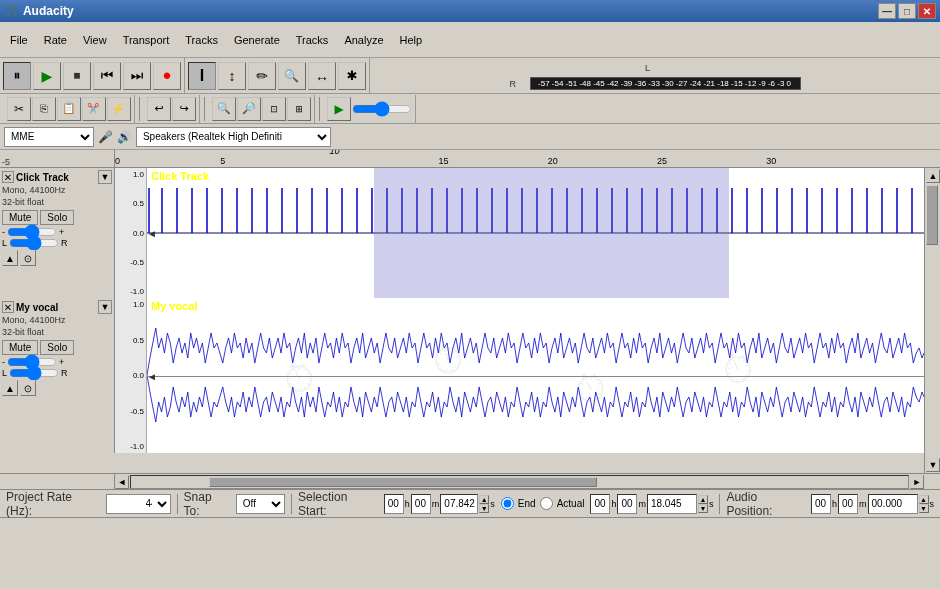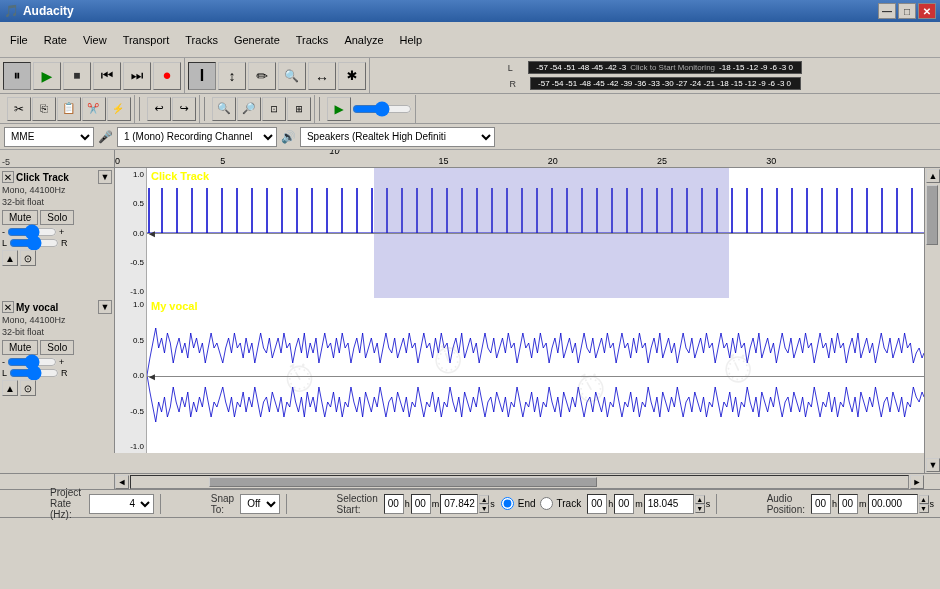--- a/index.html
+++ b/index.html
@@ -133,13 +133,6 @@
   <div class="tool-group" style="flex:1; flex-direction:column; gap:1px; border-right:none;">
     <div class="vu-row">
       <span class="vu-label">L</span>
-      <div class="vu-meter" style="width:100%; position:relative;">
-        <div class="vu-start-btn" style="font-size:8px; color:#aaa; background:#1a1a1a; padding:0 6px; height:100%; display:flex;align-items:center; white-space:nowrap;">
-          <span style="color:#fff;margin-right:4px;">-57 -54 -51 -48 -45 -42 -3</span>
-          <span style="color:#aaa;">Click to Start Monitoring</span>
-          <span style="color:#fff;margin-left:4px;">-18 -15 -12 -9 -6 -3 0</span>
-        </div>
-      </div>
     </div>
     <div class="vu-row">
       <span class="vu-label">R</span>

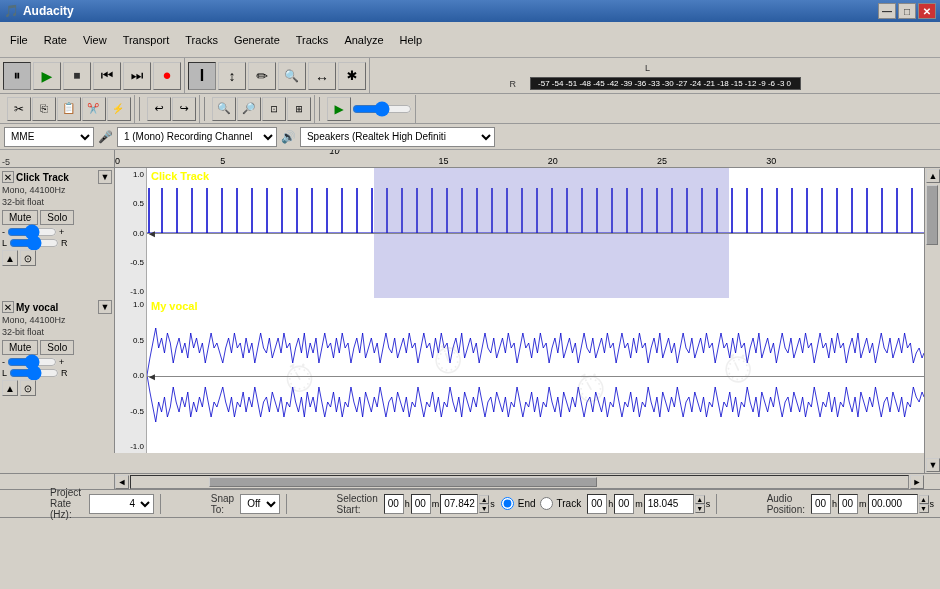--- a/index.html
+++ b/index.html
@@ -177,9 +177,6 @@
     <option>MME</option>
   </select>
   <span class="dev-icon">🎤</span>
-  <select class="dev-select" style="width:160px;">
-    <option>1 (Mono) Recording Channel</option>
-  </select>
   <span class="dev-icon">🔊</span>
   <select class="dev-select" style="width:195px;">
     <option>Speakers (Realtek High Definiti</option>

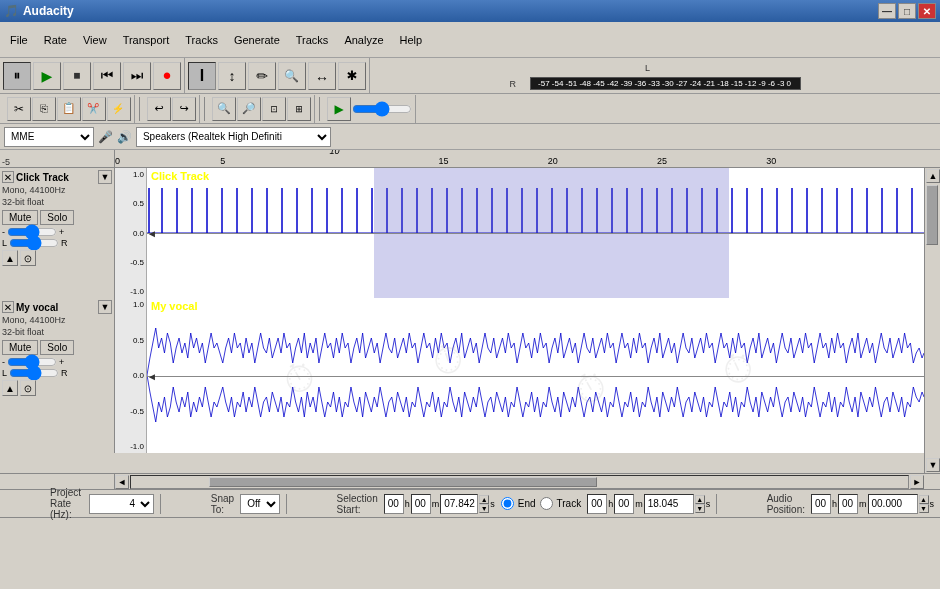--- a/index.html
+++ b/index.html
@@ -54,7 +54,7 @@
     #bottom-controls { display: flex; align-items: center; gap: 8px; padding: 4px 8px; height: 26px; }
     #status-bar { height: 20px; background: #d4d0c8; border-top: 1px solid #888; display: flex; align-items: center; justify-content: space-between; padding: 0 8px; font-size: 10px; }
     
-    .bottom-label { font-size: 10px; color: #333; margin-left: 44px; }
+    .bottom-label { font-size: 12px; color: #333; }
     .time-input { display: flex; align-items: center; gap: 1px; }
     .time-box { background: white; border: 1px inset #888; height: 20px; padding: 0 3px; font-size: 10px; display: flex; align-items: center; }
     .time-spinner { display: flex; flex-direction: column; }

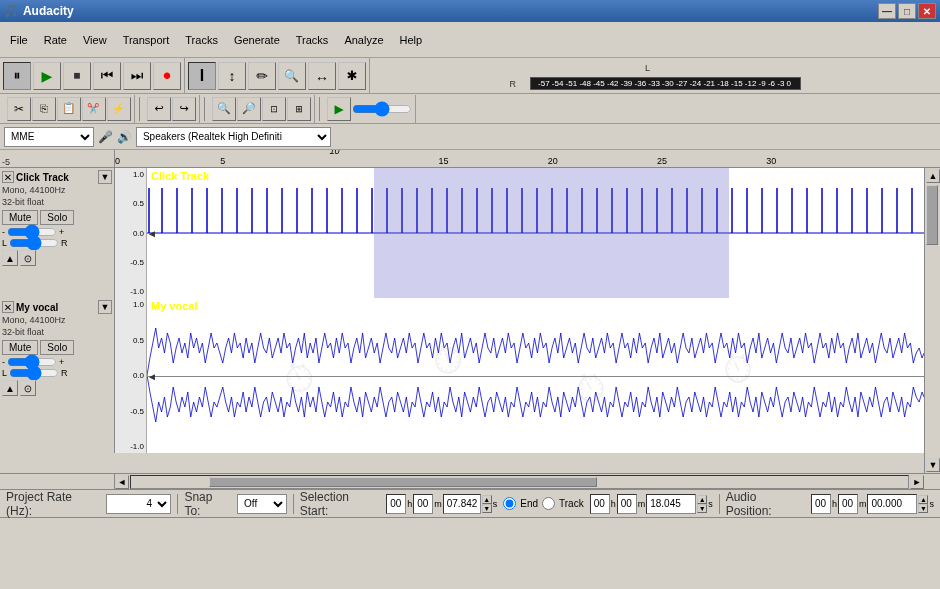--- a/index.html
+++ b/index.html
@@ -452,7 +452,7 @@
       <input type="radio" name="endlen" checked="" style="">
       <span class="radio-label">End</span>
       <input type="radio" name="endlen" style="">
-      <span class="radio-label">Track</span>
+      <span class="radio-label">Actual</span>
     </div>
 
     <div class="time-input">

